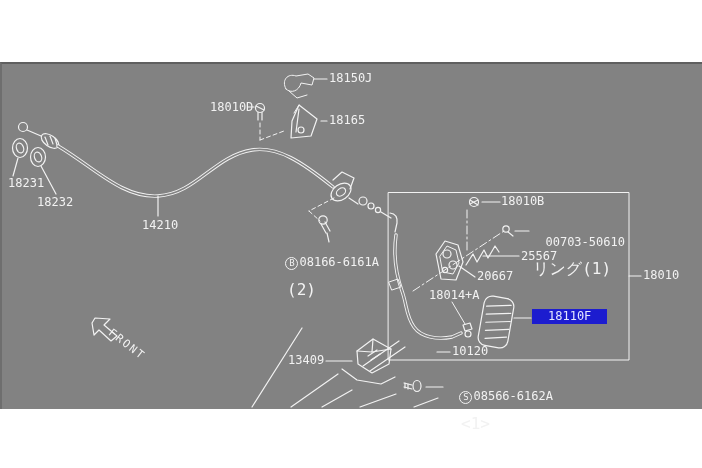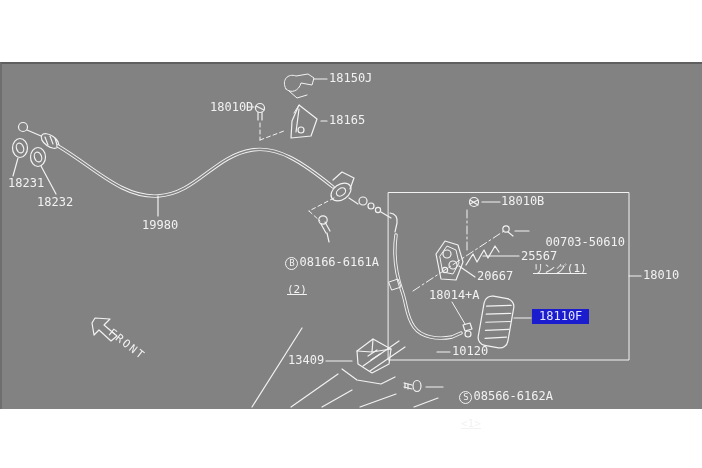--- a/index.html
+++ b/index.html
@@ -160,7 +160,7 @@
 <div class="lbl" style="left:329px;top:114px">18165</div>
 <div class="lbl" style="left:8px;top:177px">18231</div>
 <div class="lbl" style="left:37px;top:196px">18232</div>
-<div class="lbl" style="left:142px;top:219px">19980</div>
+<div class="lbl" style="left:142px;top:219px">14210</div>
 
 <div class="lbl" style="left:271px;top:243px">
   <span class="prefix-circle">B</span><span>08166-6161A</span>

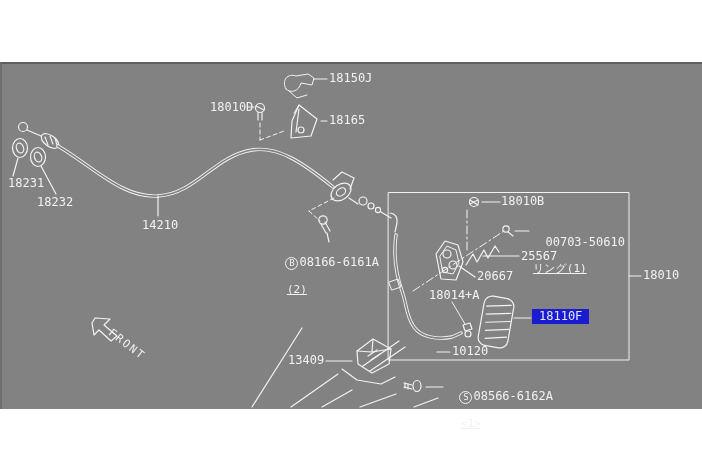--- a/index.html
+++ b/index.html
@@ -32,7 +32,7 @@
     display:inline-block;width:11px;height:11px;border:1px solid currentColor;border-radius:50%;
     font-size:9px;line-height:11px;text-align:center;vertical-align:0px;margin-right:1px;
   }
-  .qty{display:block;padding-left:16px;font-size:11px;text-decoration:underline;}
+  .qty{display:block;padding-left:16px;font-size:16px;}
   .qty.flush{padding-left:2px;}
   .front{transform:rotate(38deg);transform-origin:left top;font-size:11px;letter-spacing:2px;}
 </style>

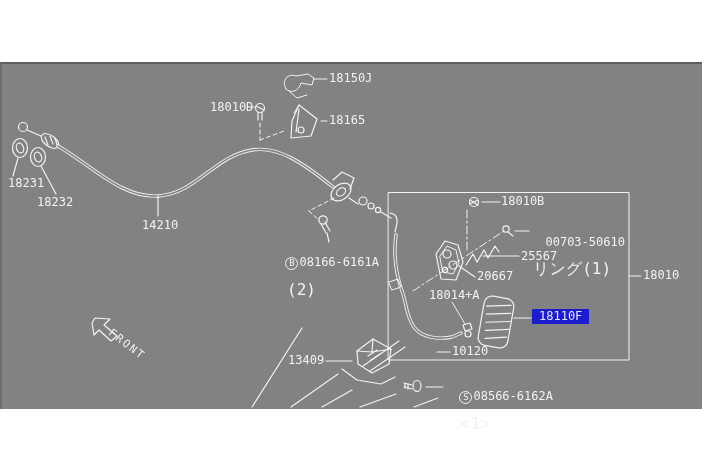--- a/index.html
+++ b/index.html
@@ -27,7 +27,7 @@
   .lbl{
     position:absolute;color:var(--line);font-size:12px;line-height:13px;white-space:pre;
   }
-  .lbl.hl{background:var(--hl-bg);color:var(--hl-text);padding:1px 7px;}
+  .lbl.hl{background:var(--hl-bg);color:var(--hl-text);padding:1px 16px;}
   .prefix-circle{
     display:inline-block;width:11px;height:11px;border:1px solid currentColor;border-radius:50%;
     font-size:9px;line-height:11px;text-align:center;vertical-align:0px;margin-right:1px;

